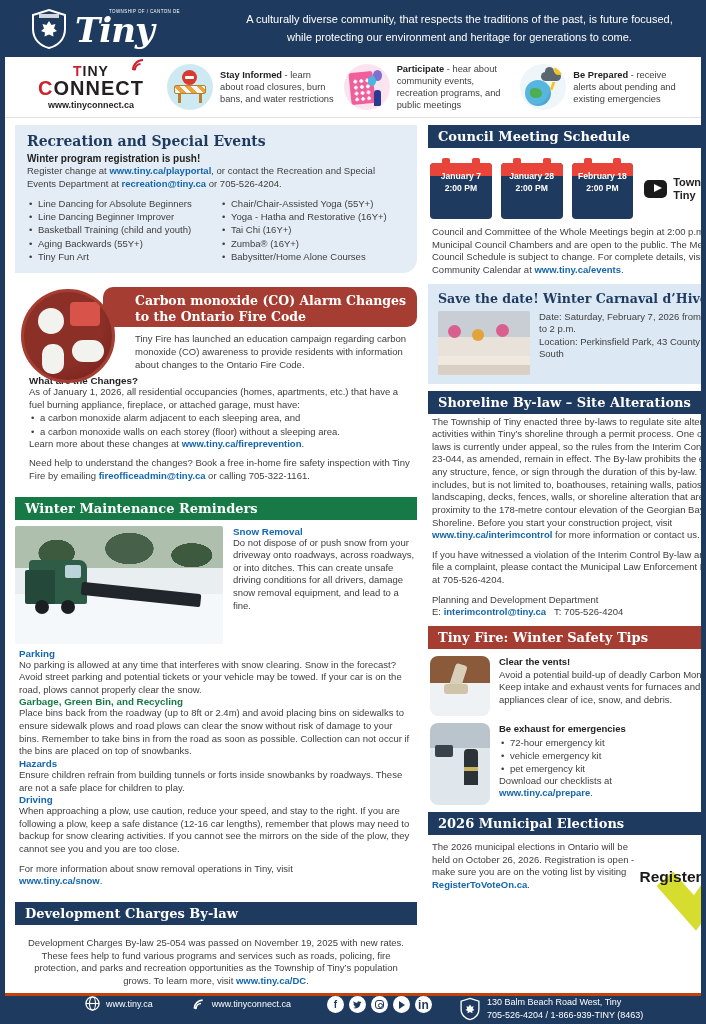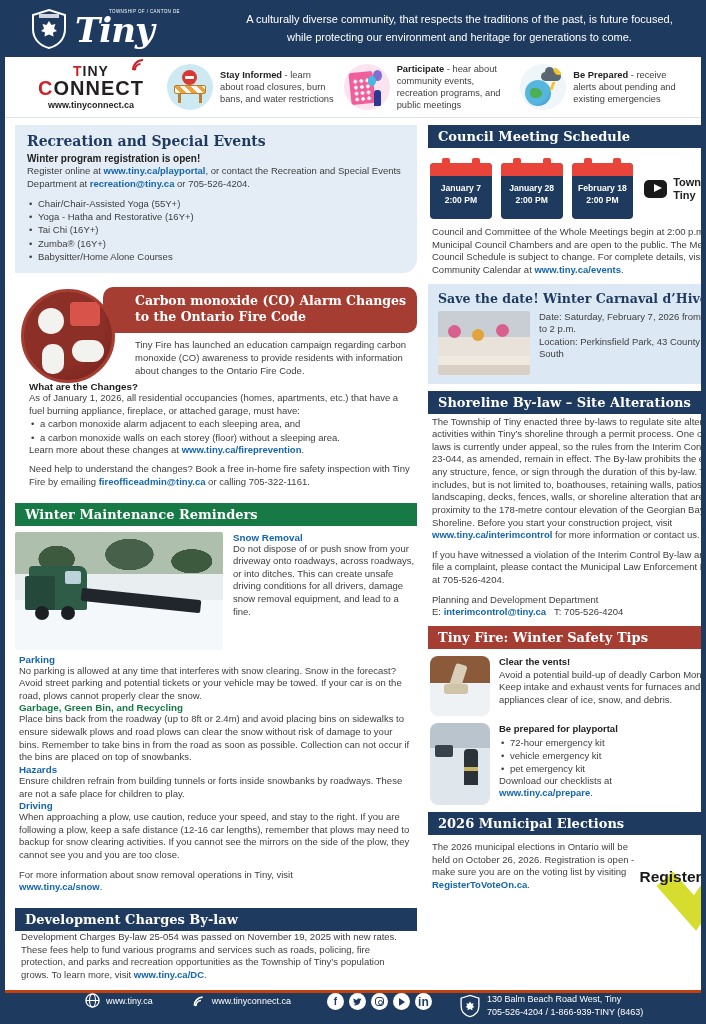--- a/index.html
+++ b/index.html
@@ -248,7 +248,7 @@
 
       <section class="rec-card">
         <h2 class="serifhead rec-title">Recreation and Special Events</h2>
-        <p class="rec-bold">Winter program registration is open!</p>
+        <p class="rec-bold">Winter program registration is push!</p>
         <p class="body-text"><span>Register online at </span><span class="blue-link">www.tiny.ca/playportal</span><span>, or contact the Recreation and Special Events Department at </span><span class="blue-link">recreation@tiny.ca</span><span> or 705-526-4204.</span></p>
         <div class="rec-lists">
           <ul class="dots">

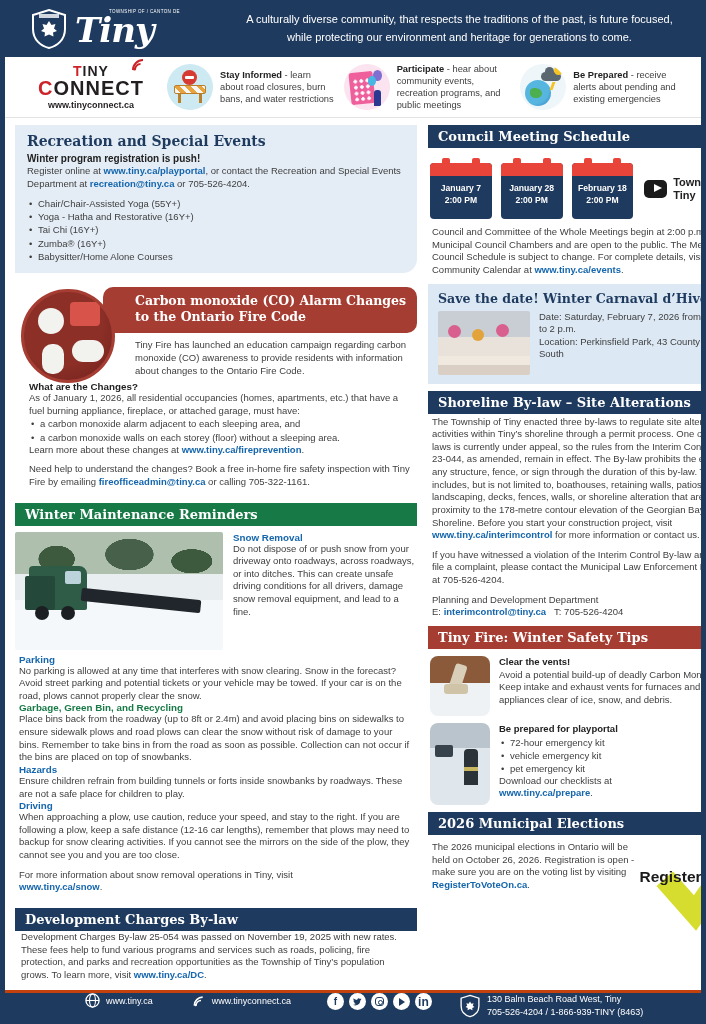--- a/index.html
+++ b/index.html
@@ -249,7 +249,7 @@
       <section class="rec-card">
         <h2 class="serifhead rec-title">Recreation and Special Events</h2>
         <p class="rec-bold">Winter program registration is push!</p>
-        <p class="body-text"><span>Register online at </span><span class="blue-link">www.tiny.ca/playportal</span><span>, or contact the Recreation and Special Events Department at </span><span class="blue-link">recreation@tiny.ca</span><span> or 705-526-4204.</span></p>
+        <p class="body-text"><span>Register change at </span><span class="blue-link">www.tiny.ca/playportal</span><span>, or contact the Recreation and Special Events Department at </span><span class="blue-link">recreation@tiny.ca</span><span> or 705-526-4204.</span></p>
         <div class="rec-lists">
           <ul class="dots">
             <li>Chair/Chair-Assisted Yoga (55Y+)</li>

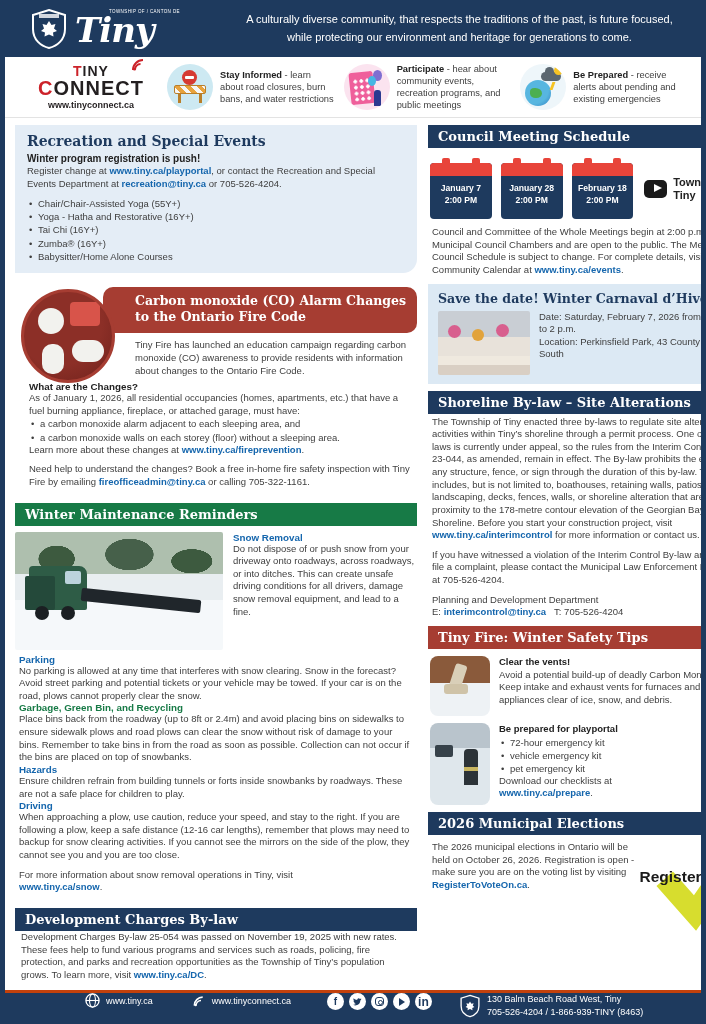--- a/index.html
+++ b/index.html
@@ -119,7 +119,7 @@
   
   .cal-row { display:flex; align-items:center; gap:9px; margin:10px 2px 7px 2px; }
   .cal { width:70px; height:56px; background:#1e3a5e; border-radius:4px; position:relative; margin-top:5px;
-         display:flex; align-items:center; justify-content:center; text-align:center; }
+         display:flex; justify-content:center; text-align:center; }
   .cal::before,.cal::after { content:""; position:absolute; top:-5px; width:8px; height:8px; background:#e8443a; border-radius:2px; }
   .cal::before{ left:12px; } .cal::after{ right:12px; }
   .cal .top { position:absolute; top:0; left:0; right:0; height:13px; background:#e8443a; border-radius:4px 4px 0 0; }

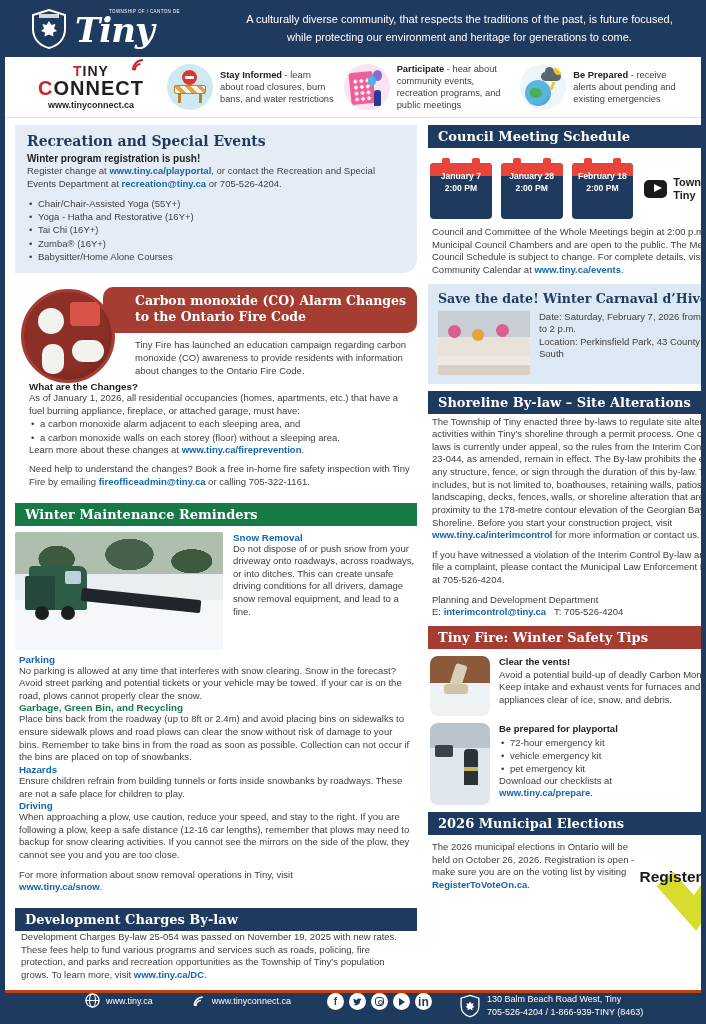--- a/index.html
+++ b/index.html
@@ -251,6 +251,13 @@
         <p class="rec-bold">Winter program registration is push!</p>
         <p class="body-text"><span>Register change at </span><span class="blue-link">www.tiny.ca/playportal</span><span>, or contact the Recreation and Special Events Department at </span><span class="blue-link">recreation@tiny.ca</span><span> or 705-526-4204.</span></p>
         <div class="rec-lists">
+          <ul class="dots">
+            <li>Line Dancing for Absolute Beginners</li>
+            <li>Line Dancing Beginner Improver</li>
+            <li>Basketball Training (child and youth)</li>
+            <li>Aging Backwards (55Y+)</li>
+            <li>Tiny Fun Art</li>
+          </ul>
           <ul class="dots">
             <li>Chair/Chair-Assisted Yoga (55Y+)</li>
             <li>Yoga - Hatha and Restorative (16Y+)</li>

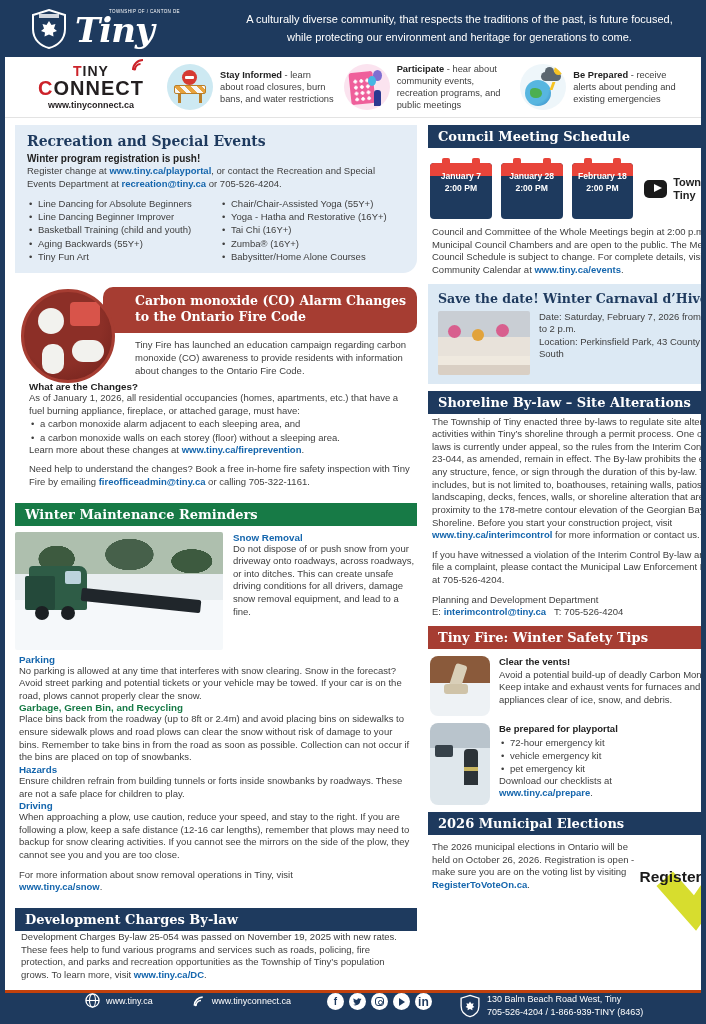--- a/index.html
+++ b/index.html
@@ -89,7 +89,7 @@
 
   
   .co-section { position:relative; padding-left:0; }
-  .co-head { margin-left:88px; border-radius:10px 10px 10px 0; padding:6px 10px 8px 32px; color:#fff; font-size:12.5px; line-height:1.3; }
+  .co-head { margin-left:88px; border-radius:10px 10px 10px 0; padding:6px 10px 2px 32px; color:#fff; font-size:12.5px; line-height:1.3; }
   .co-circle { position:absolute; left:6px; top:2px; width:94px; height:94px; border-radius:50%;
      background:radial-gradient(circle at 40% 35%, #8c2f27 0 55%, #6e211b 100%); border:3px solid #a63d32; overflow:hidden; }
   .co-dev { position:absolute; background:#f2f2ee; border-radius:4px; }

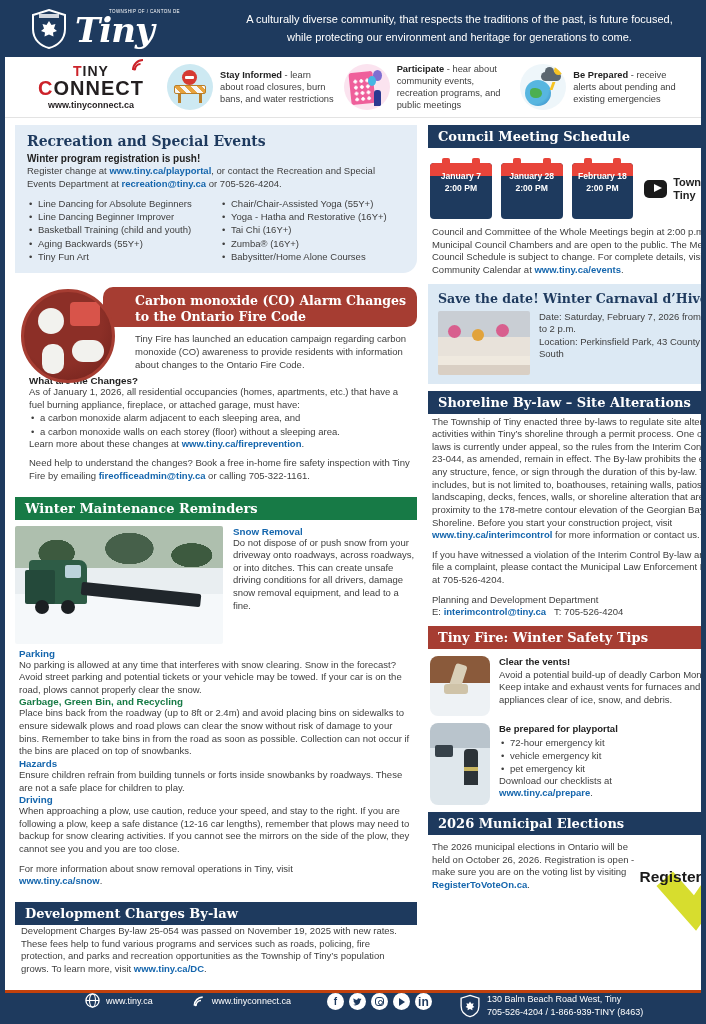--- a/index.html
+++ b/index.html
@@ -397,7 +397,7 @@
               <span class="stripe"></span>
             </div>
           <div>
-            <p class="body-text" style="font-weight:bold;color:#222;">Be prepared for playportal</p>
+            <p class="body-text" style="font-weight:bold;color:#222;">Be exhaust for emergencies</p>
             <ul class="dots">
               <li>72-hour emergency kit</li>
               <li>vehicle emergency kit</li>

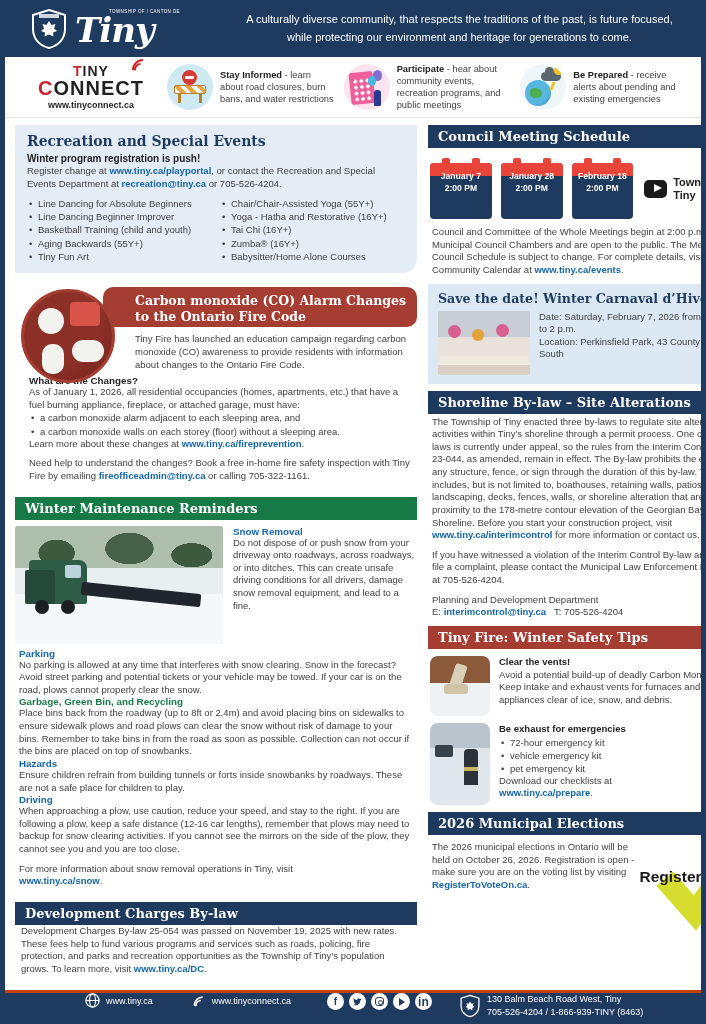--- a/index.html
+++ b/index.html
@@ -114,7 +114,7 @@
   .wm-sub { margin-top:4px; padding:0 4px; }
 
   
-  .dev-body { padding:0 6px 0 6px; }
+  .dev-body { padding:12px 6px 0 6px;text-align:center; }
 
   
   .cal-row { display:flex; align-items:center; gap:9px; margin:10px 2px 7px 2px; }

